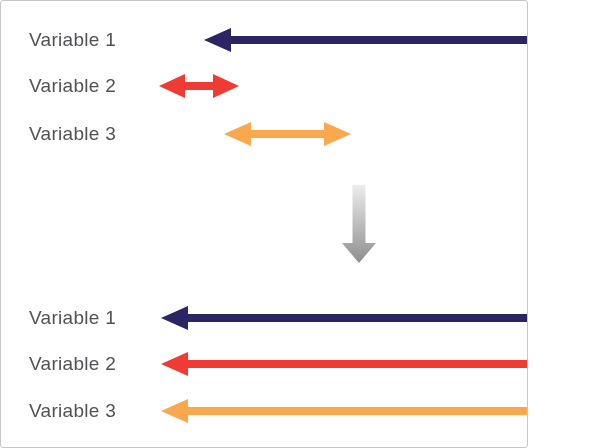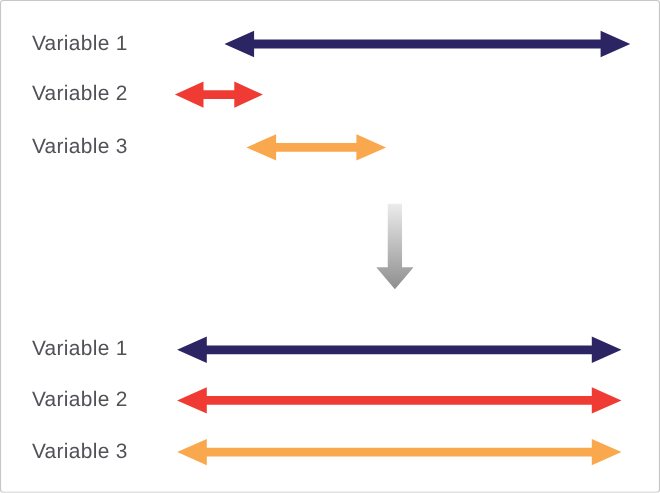--- a/index.html
+++ b/index.html
@@ -9,7 +9,7 @@
   }
   .canvas {
     position: relative;
-    width: 600px;
+    width: 528px;
     height: 448px;
     box-sizing: border-box;
     background: #ffffff;

